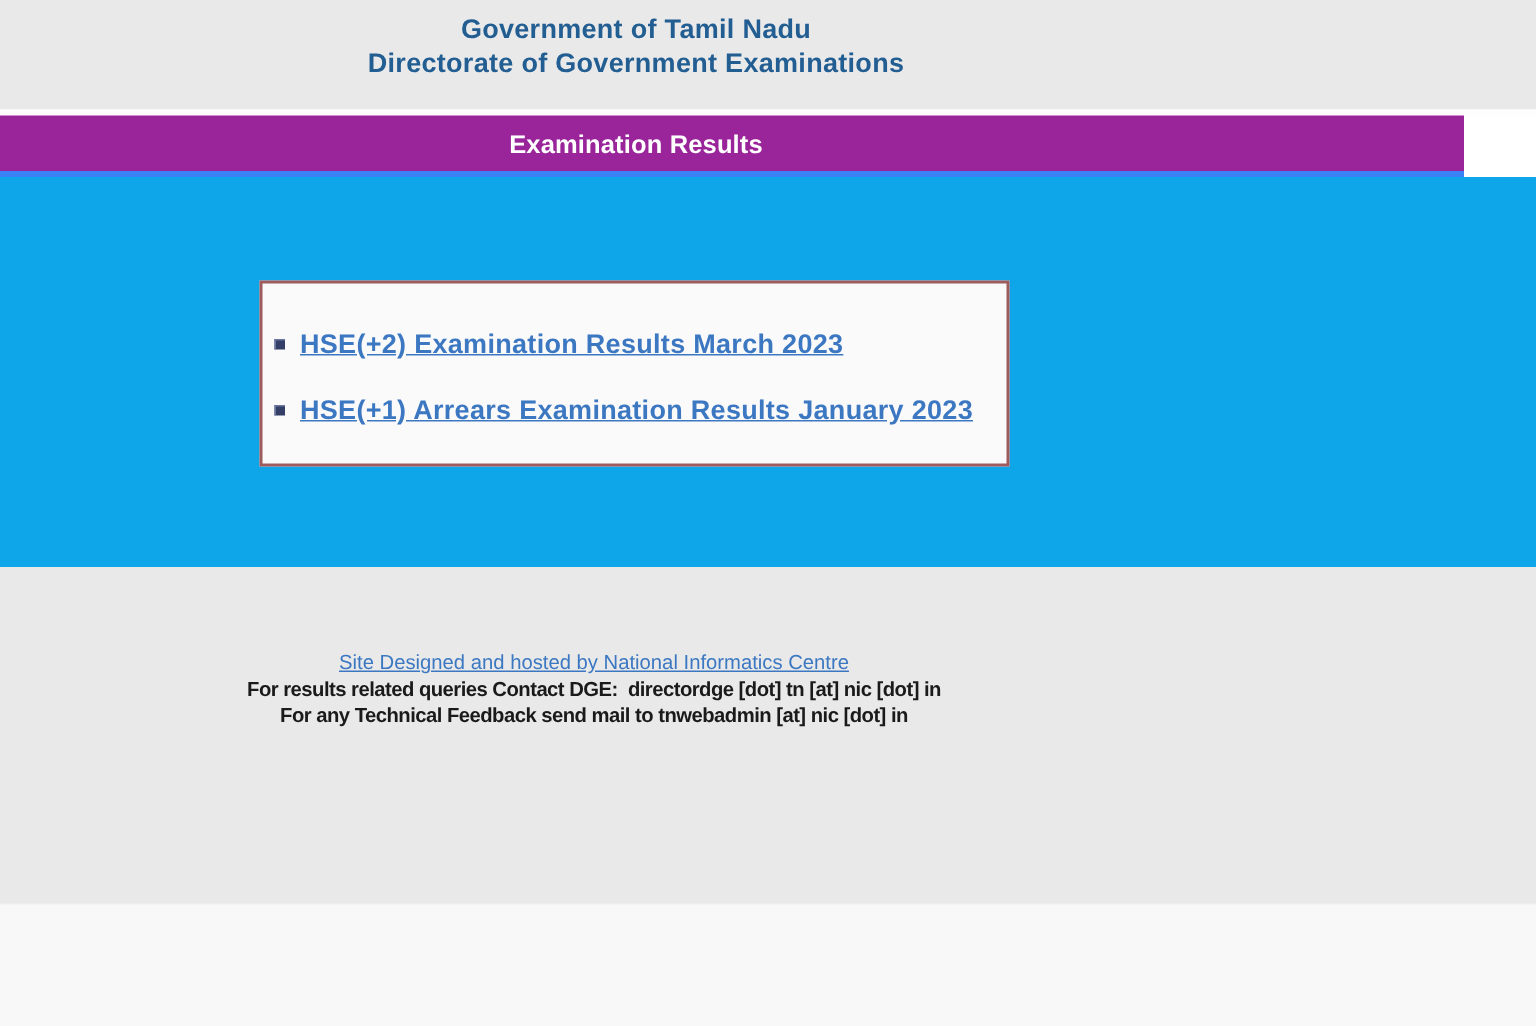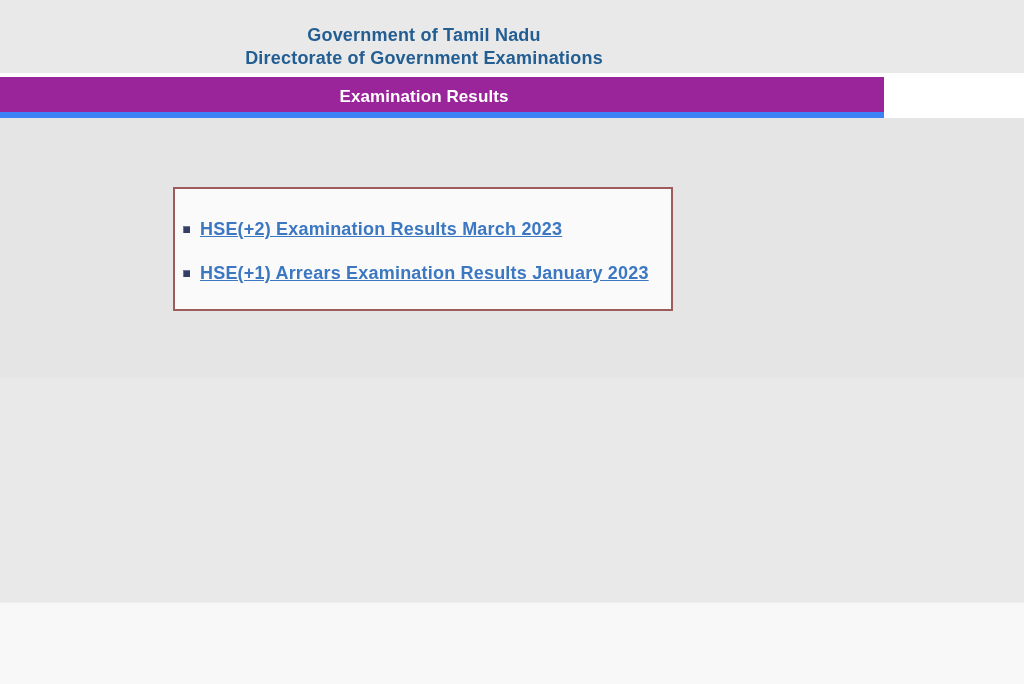--- a/index.html
+++ b/index.html
@@ -29,7 +29,7 @@
   .hdr-inner {
     width: 848px;
     text-align: center;
-    padding-top: 24px;
+    padding-top: 8px;
   }
   .hdr-line {
     color: var(--header-text, #235e93);

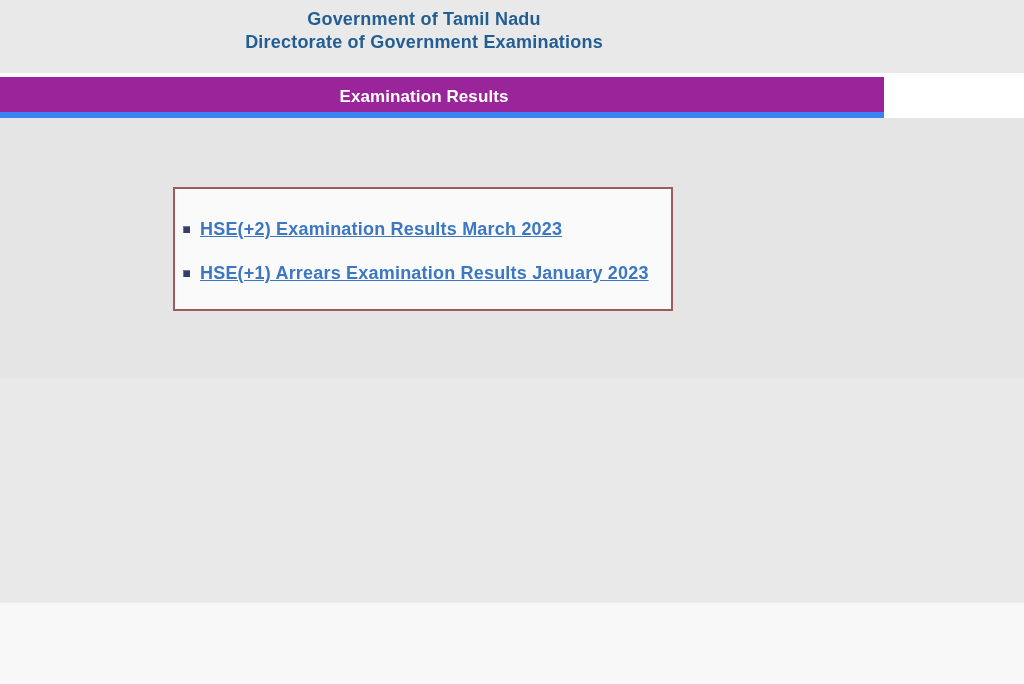--- a/index.html
+++ b/index.html
@@ -52,10 +52,10 @@
   .banner {
     position: absolute;
     top: 77px; left: 0;
-    width: 884px;
+    width: 976px;
     height: 41px;
     background: var(--banner-bg, #9a259a);
-    border-bottom: 6px solid #3b82f6;
+    border-bottom: 4px solid #3b82f6;
     box-sizing: border-box;
   }
   .banner-inner {

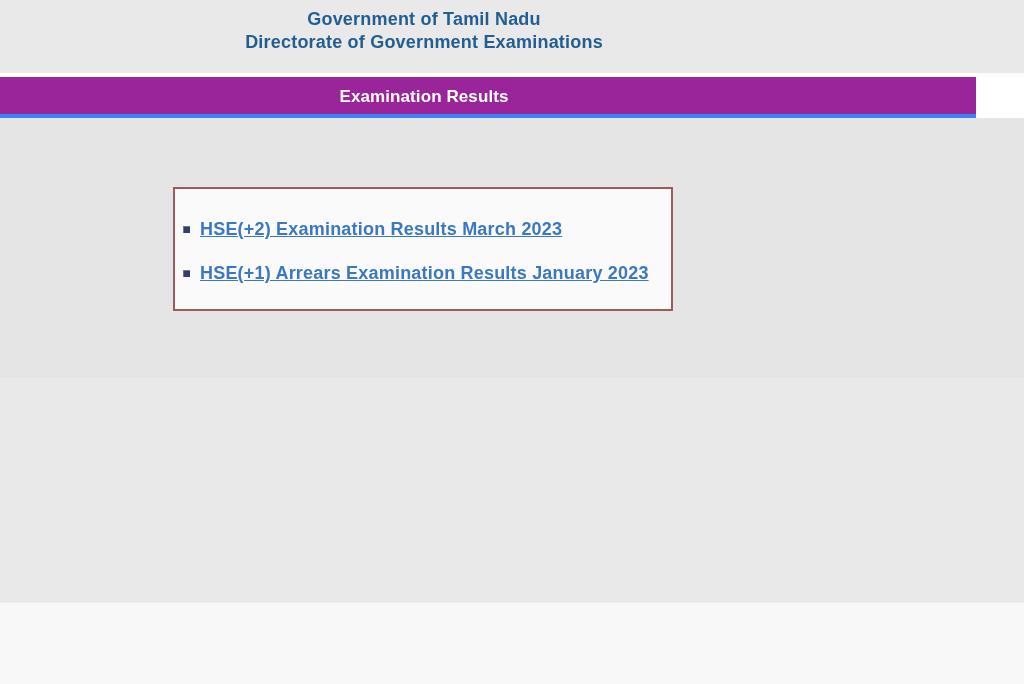--- a/index.html
+++ b/index.html
@@ -78,7 +78,7 @@
     top: 118px; left: 0;
     width: 1024px;
     height: 260px;
-    background: #e5e5e5;
+    background: #0ea5e9;
   }
   .results-box {
     position: absolute;

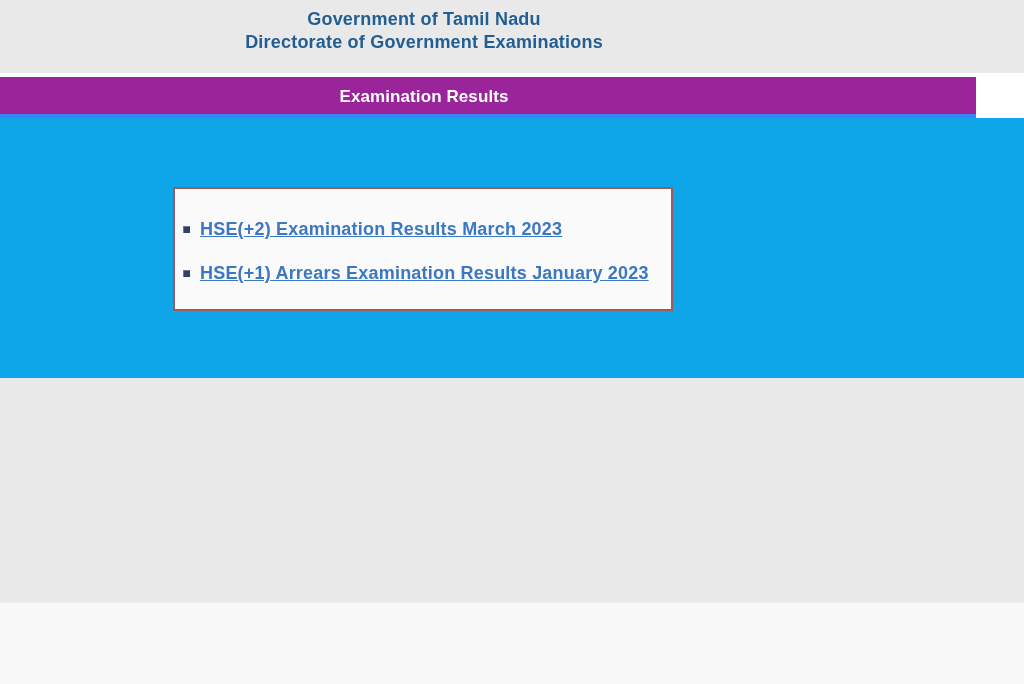--- a/index.html
+++ b/index.html
@@ -209,6 +209,13 @@
 
   <footer class="site-footer">
 
+    <div class="footer-links">
+      <div>
+        <a class="nic-link" href="#">Site Designed and hosted by National Informatics Centre</a>
+      </div>
+      <div class="contact-line">For results related queries Contact DGE:  directordge [dot] tn [at] nic [dot] in</div>
+      <div class="contact-line">For any Technical Feedback send mail to tnwebadmin [at] nic [dot] in</div>
+    </div>
 
     <div class="disclaimer">
     </div>

